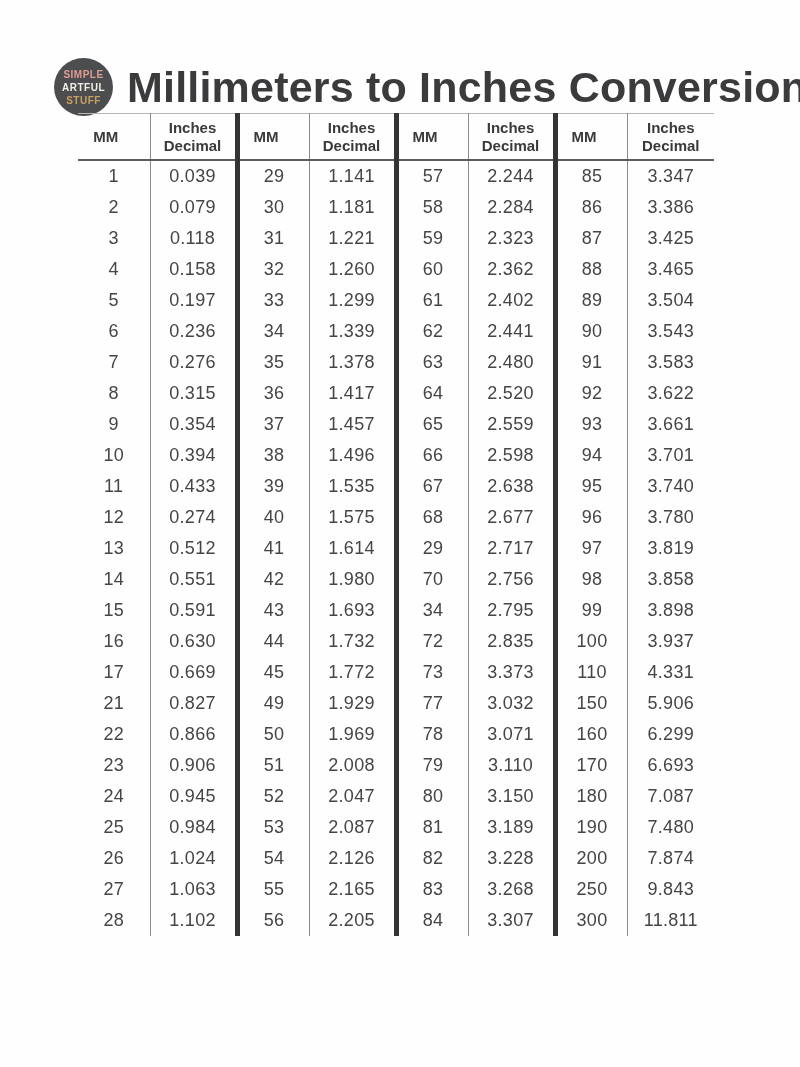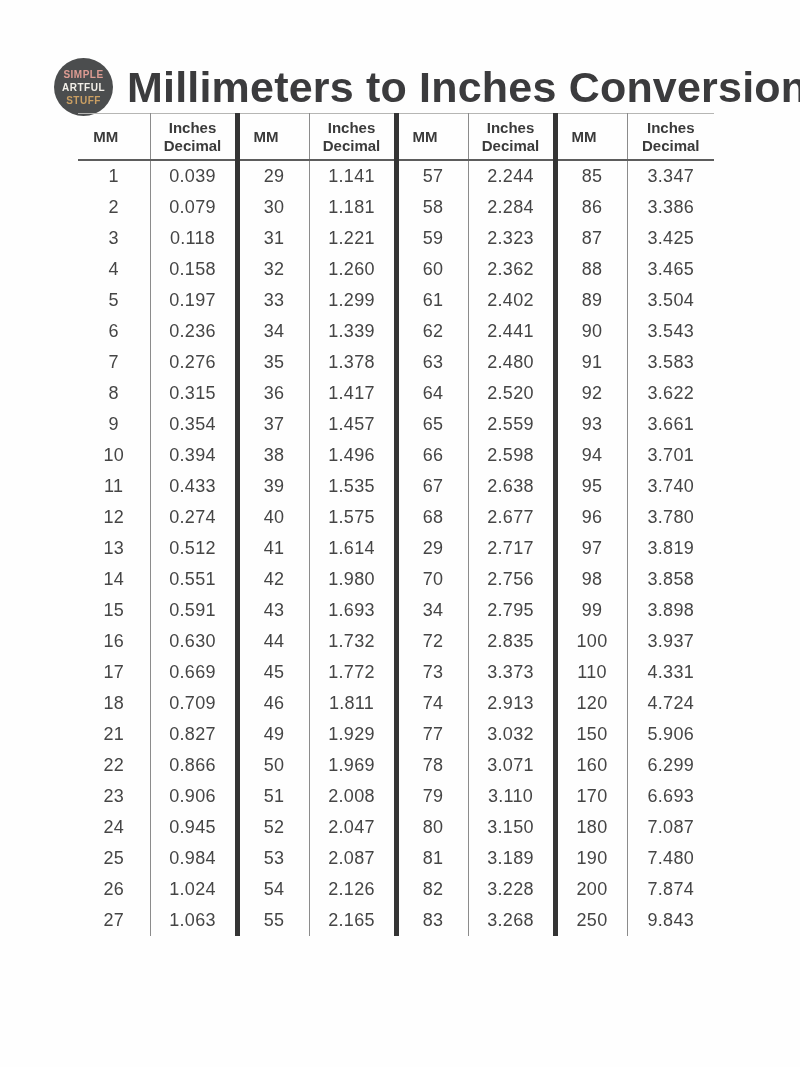--- a/index.html
+++ b/index.html
@@ -306,16 +306,6 @@
           <td class="in-cell">4.331</td>
         </tr>
         <tr>
-          <td class="mm-cell">18</td>
-          <td class="in-cell group-end">0.709</td>
-          <td class="mm-cell">46</td>
-          <td class="in-cell group-end">1.811</td>
-          <td class="mm-cell">74</td>
-          <td class="in-cell group-end">2.913</td>
-          <td class="mm-cell">120</td>
-          <td class="in-cell">4.724</td>
-        </tr>
-        <tr>
           <td class="mm-cell">21</td>
           <td class="in-cell group-end">0.827</td>
           <td class="mm-cell">49</td>

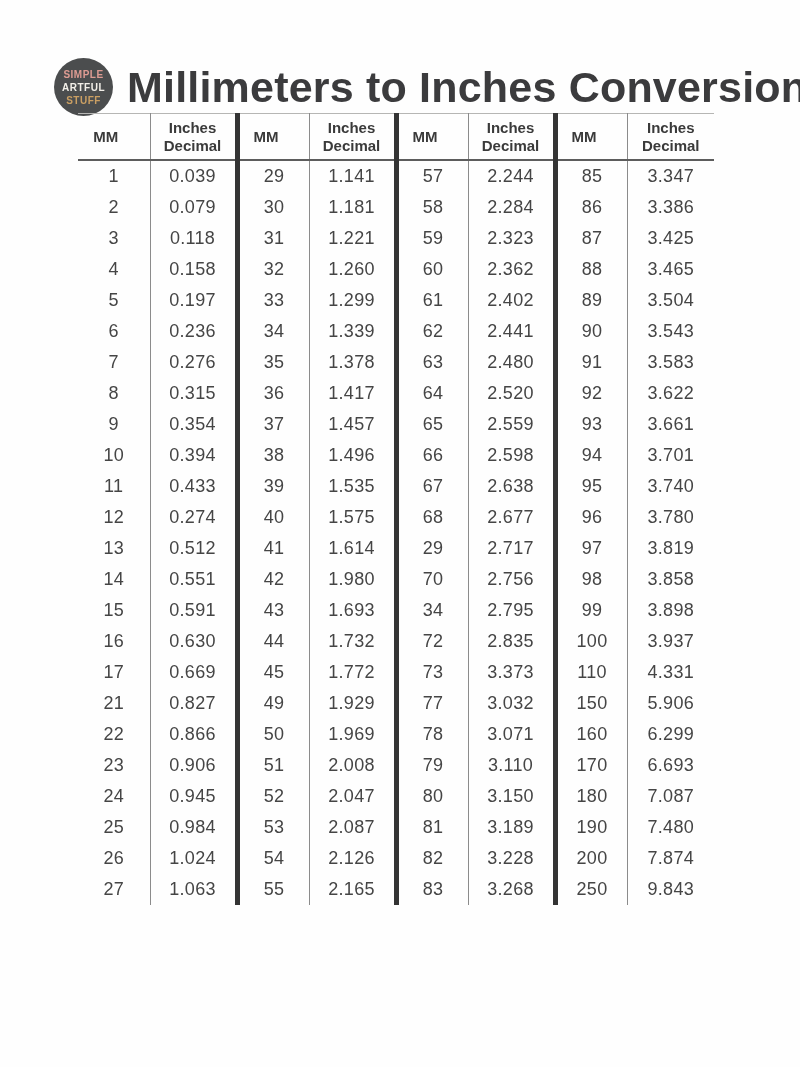--- a/index.html
+++ b/index.html
@@ -375,6 +375,16 @@
           <td class="mm-cell">250</td>
           <td class="in-cell">9.843</td>
         </tr>
+        <tr>
+          <td class="mm-cell">28</td>
+          <td class="in-cell group-end">1.102</td>
+          <td class="mm-cell">56</td>
+          <td class="in-cell group-end">2.205</td>
+          <td class="mm-cell">84</td>
+          <td class="in-cell group-end">3.307</td>
+          <td class="mm-cell">300</td>
+          <td class="in-cell">11.811</td>
+        </tr>
       </tbody>
   </table>
 </div>

